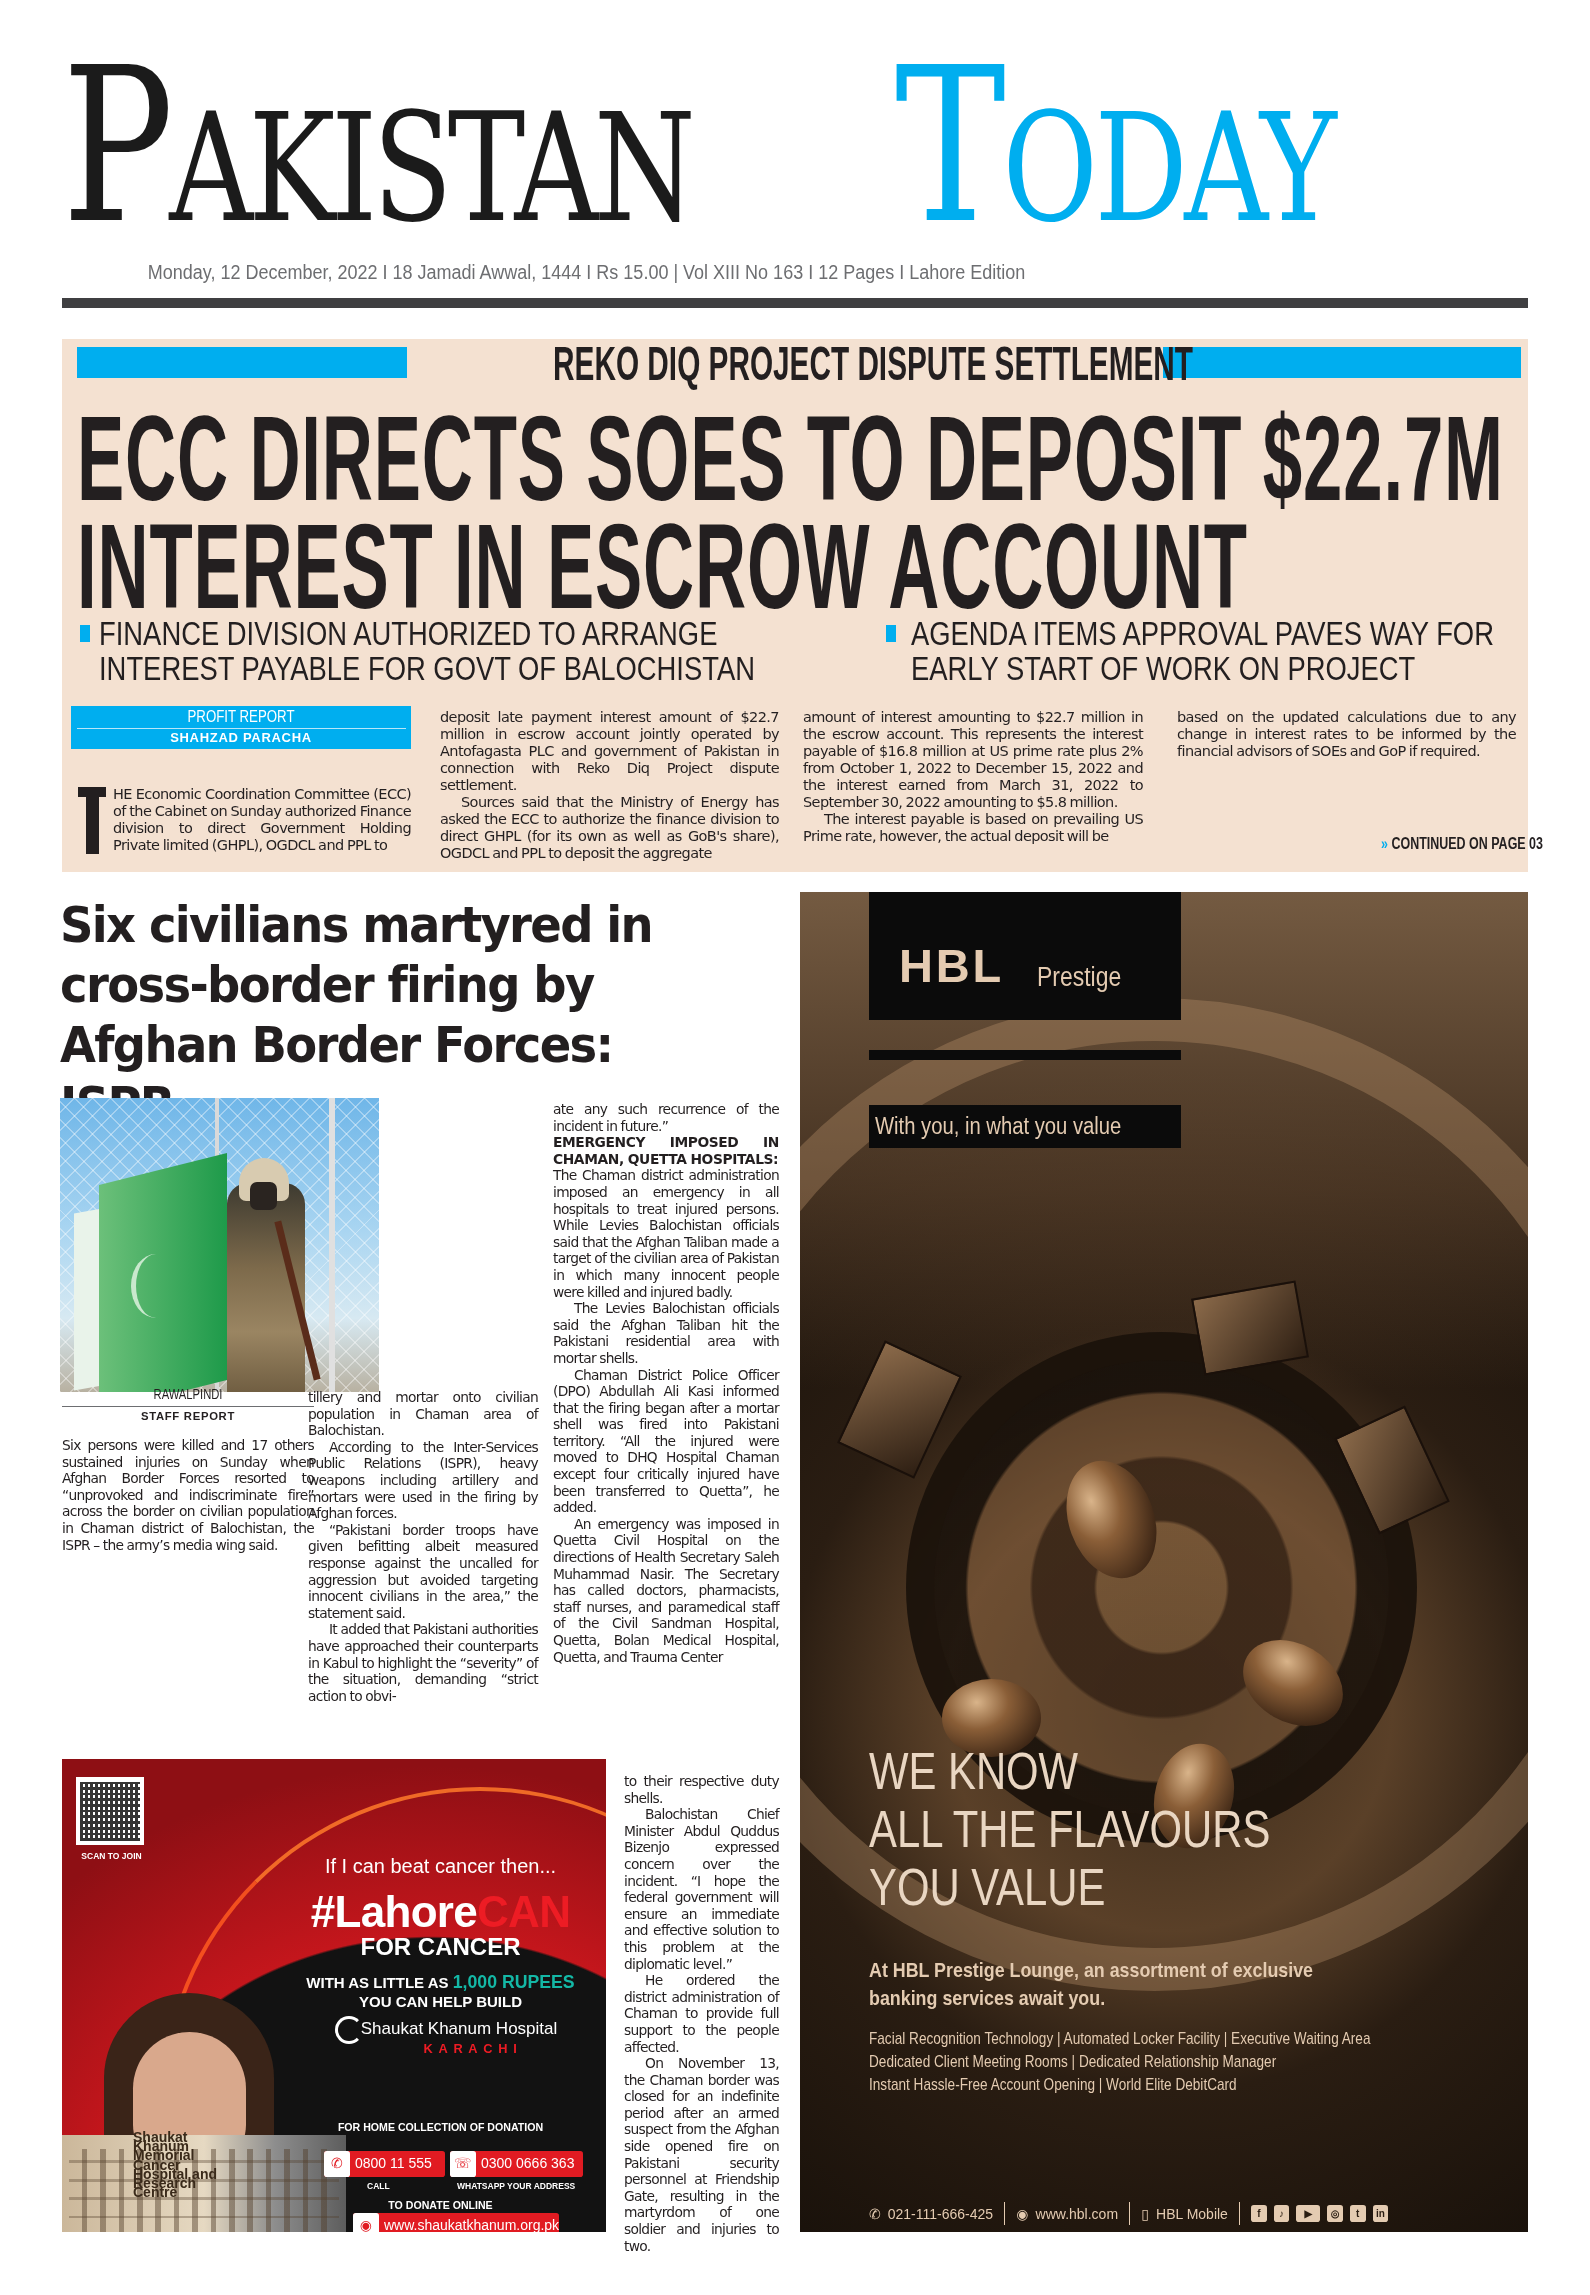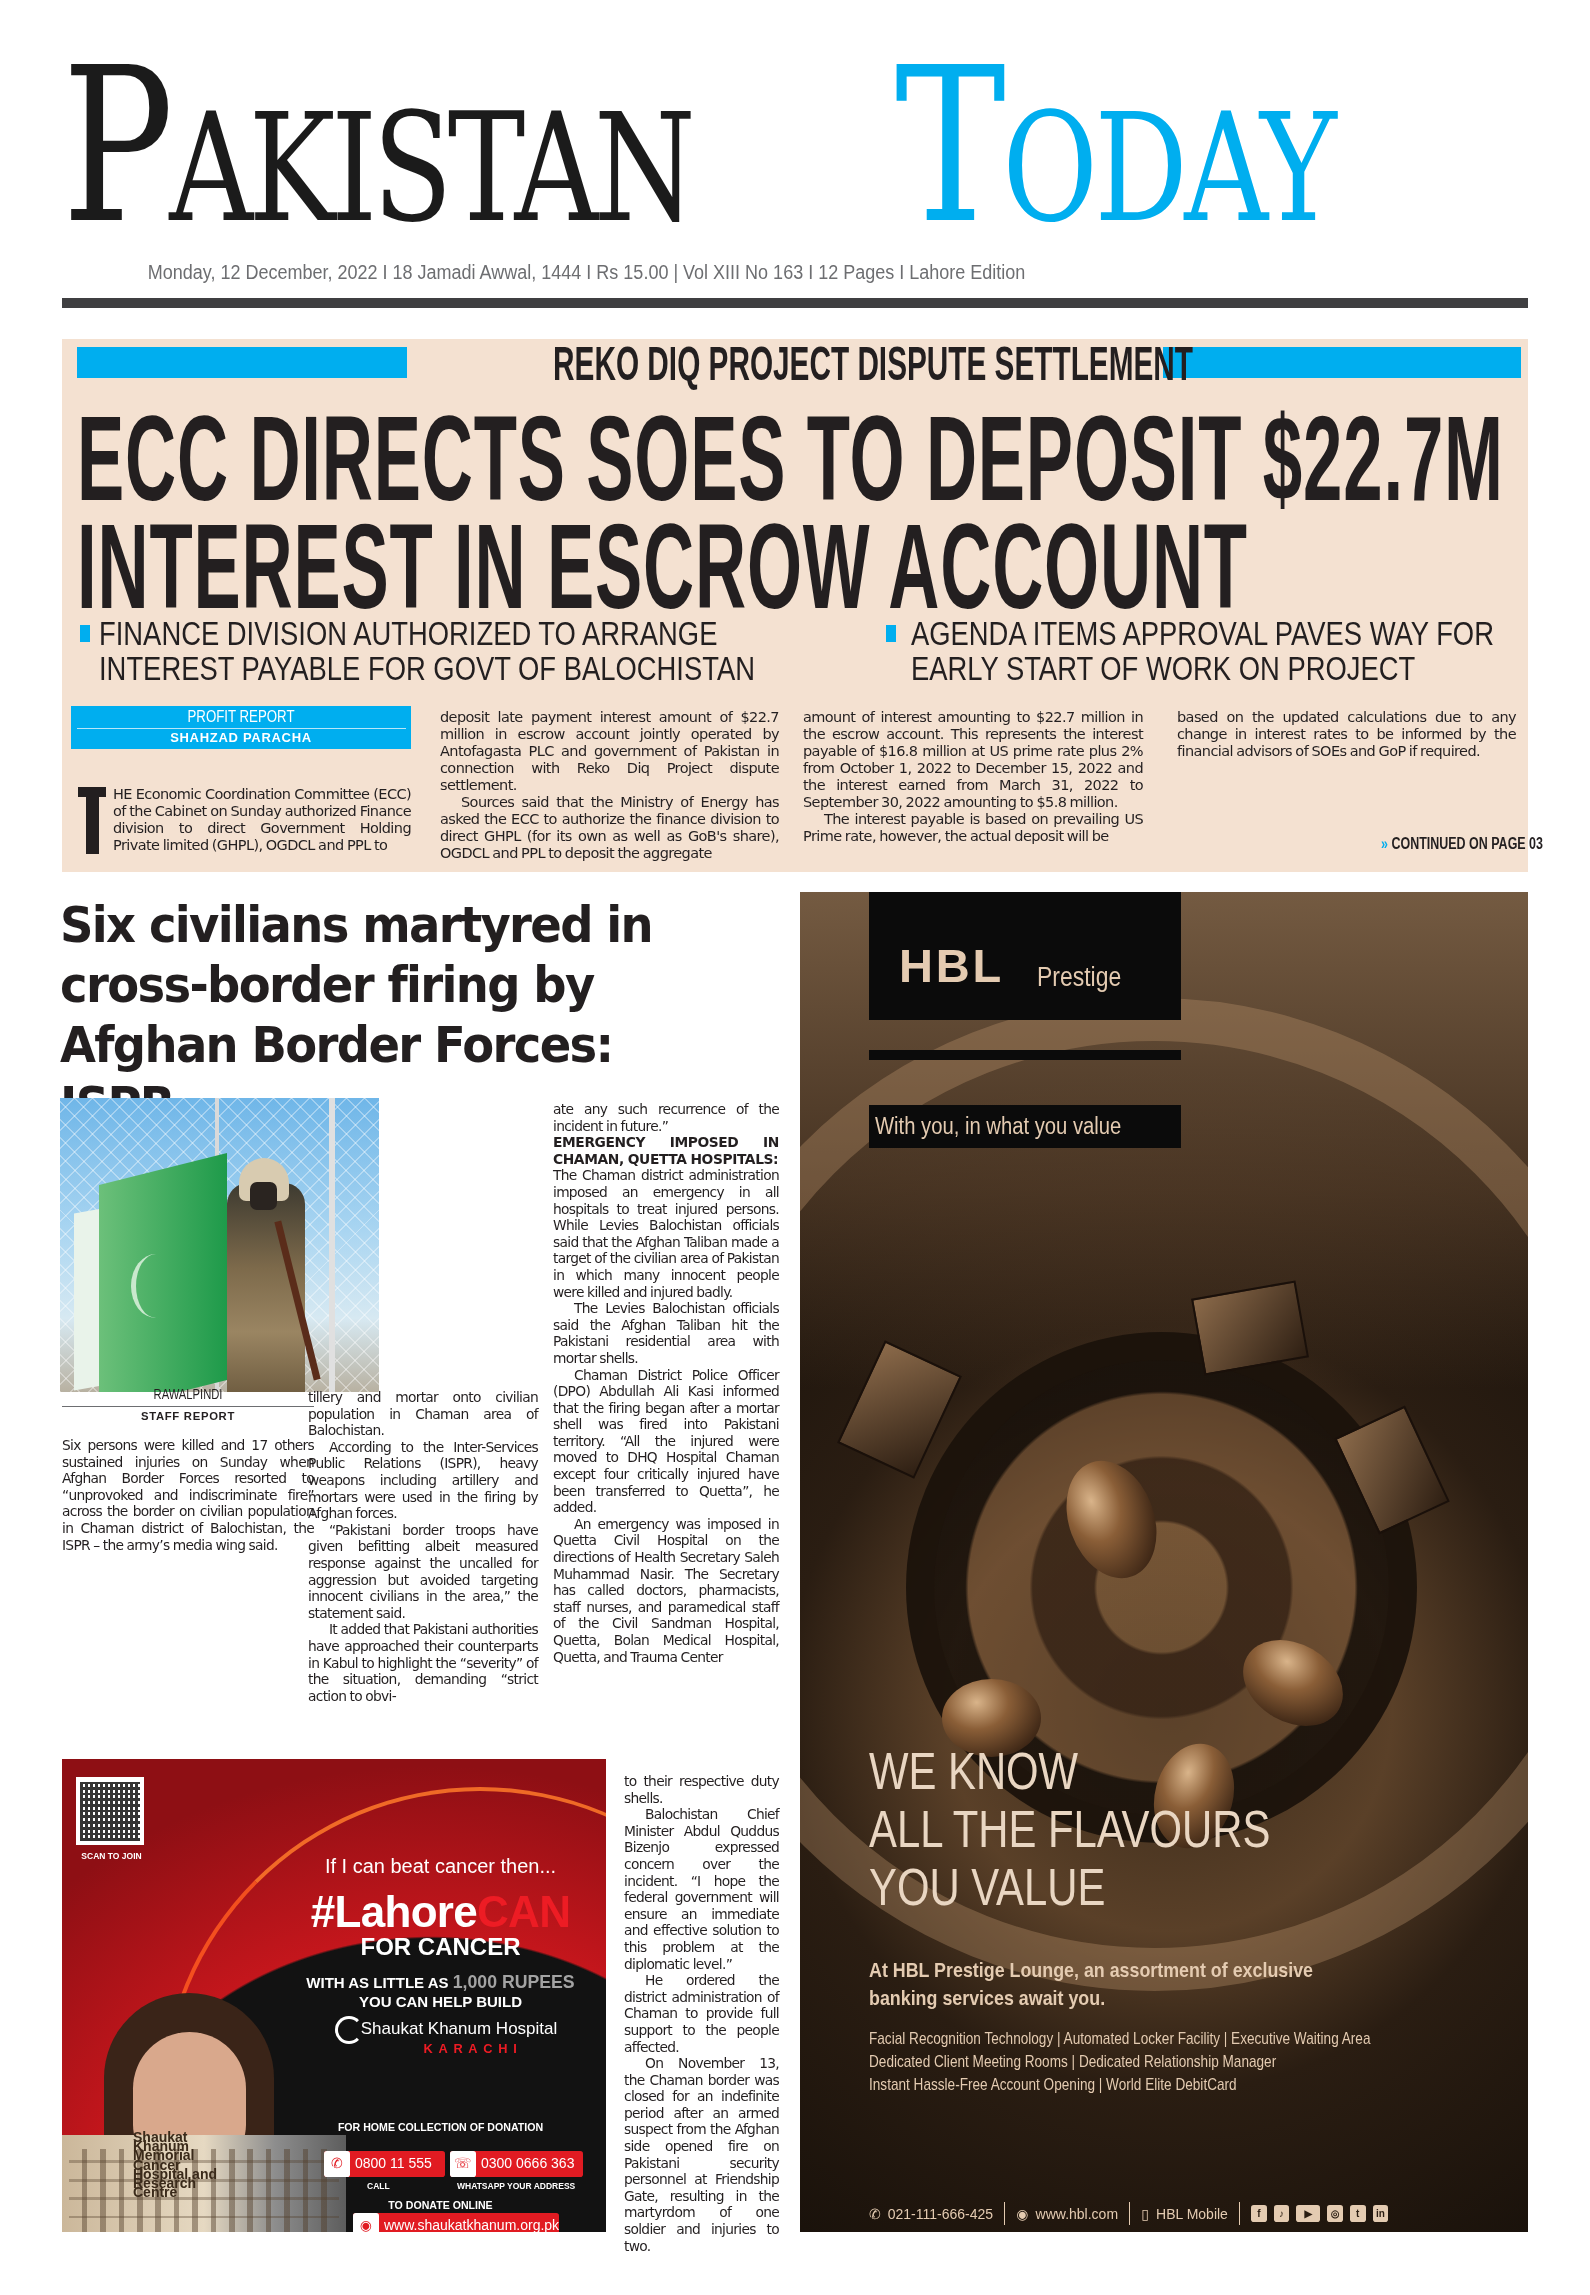--- a/index.html
+++ b/index.html
@@ -83,7 +83,7 @@
   .cad .t2 .r { color: #ed1c24; }
   .cad .t3 { top: 174px; font-size: 24px; font-weight: bold; }
   .cad .t4 { top: 213px; font-size: 15px; font-weight: bold; }
-  .cad .t4 .r { color: #a3a3a3; font-size: 17.7px; }
+  .cad .t4 .r { color: #14b8a6; font-size: 17.7px; }
   .cad .t5 { top: 234px; font-size: 15px; font-weight: bold; }
   .cad .skh { top: 260px; font-size: 17px; left: 255px; width: 284px; }
   .cad .skh-logo { position: absolute; left: 273px; top: 257px; width: 28px; height: 28px; border: 3.5px solid #fff; border-radius: 50%; border-right-color: transparent; }

